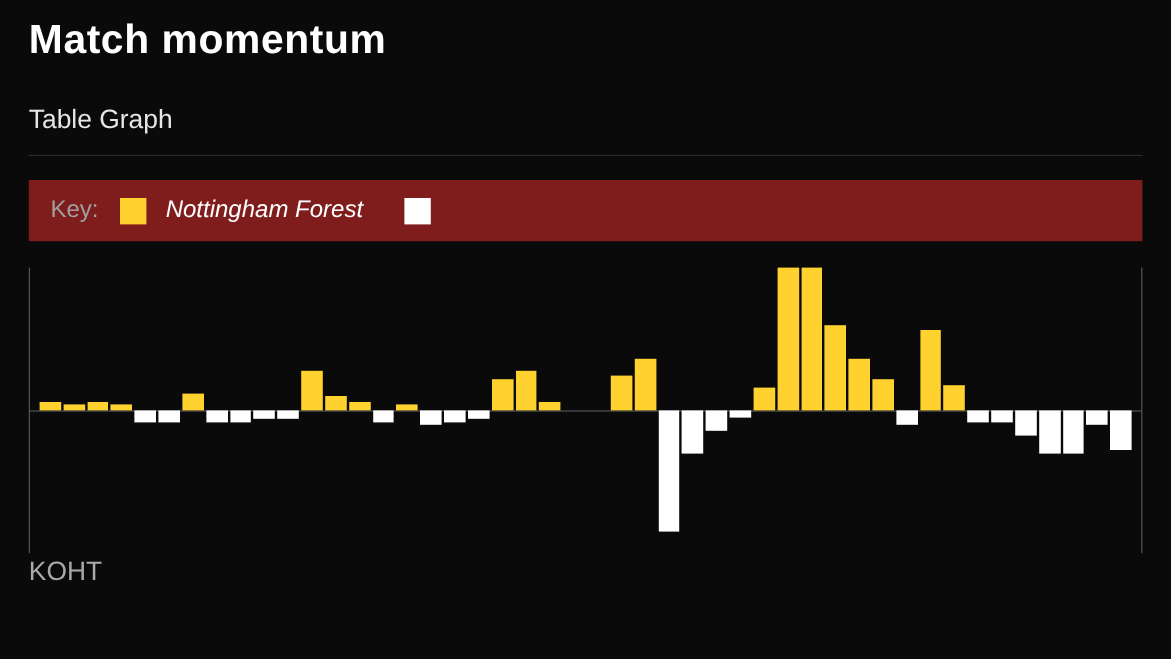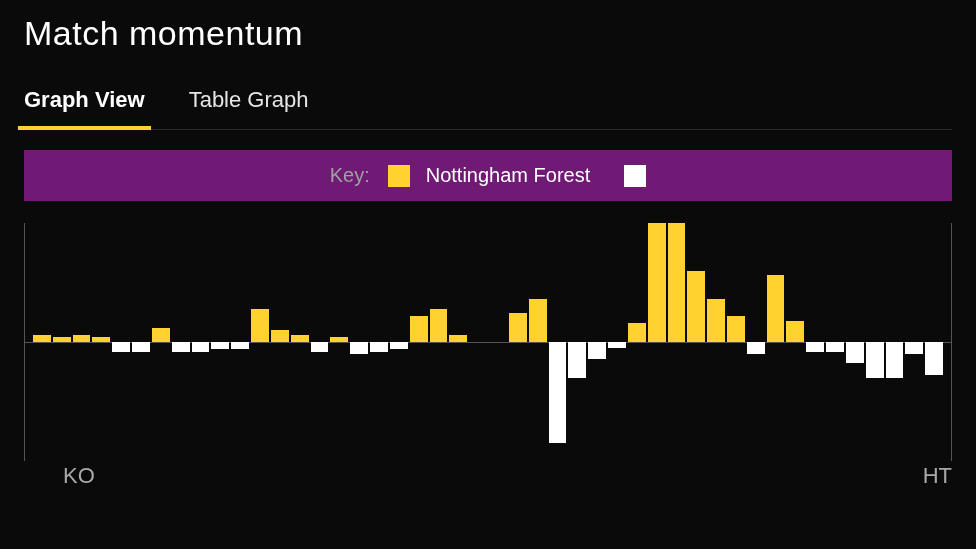--- a/index.html
+++ b/index.html
@@ -5,7 +5,7 @@
   * { box-sizing: border-box; margin: 0; padding: 0; }
   html, body { width: 976px; height: 549px; background: #0a0a0a; font-family: "Helvetica Neue", Arial, sans-serif; overflow: hidden; }
   .wrap { padding: 0 24px 0 24px; color: #fff; }
-  .title { font-size: 34px; font-weight: 400; padding-top: 14px; letter-spacing: 0.5px; }
+  .title { font-size: 34px; font-weight: 700; padding-top: 14px; letter-spacing: 0.5px; }
   .tabs { display: flex; gap: 44px; margin-top: 34px; border-bottom: 1px solid #2b2b2b; }
   .tab { padding: 0 0 16px 0; font-size: 22px; font-weight: 700; color: #fff; cursor: pointer; position: relative; }
   .tab.inactive { font-weight: 400; color: #e6e6e6; }

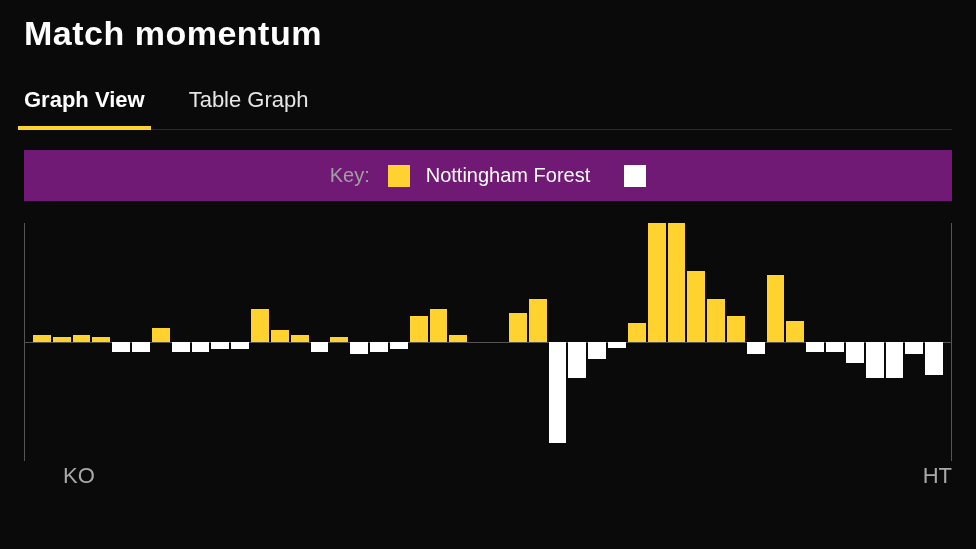--- a/index.html
+++ b/index.html
@@ -33,7 +33,6 @@
   <h1 class="title">Match momentum</h1>
 
   <div class="tabs">
-    <div class="tab active">Graph View</div>
     <div class="tab inactive">Table Graph</div>
   </div>
 

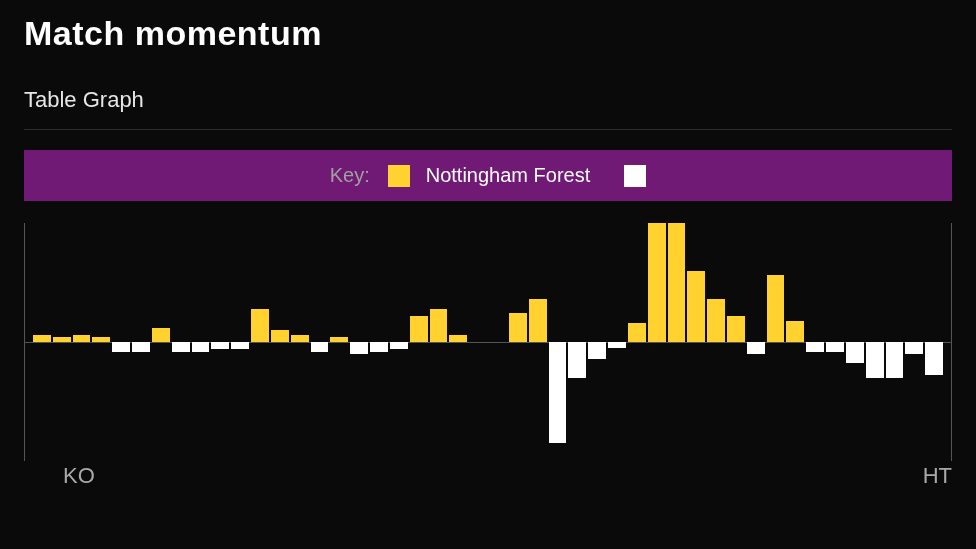--- a/index.html
+++ b/index.html
@@ -10,7 +10,7 @@
   .tab { padding: 0 0 16px 0; font-size: 22px; font-weight: 700; color: #fff; cursor: pointer; position: relative; }
   .tab.inactive { font-weight: 400; color: #e6e6e6; }
   .tab.active::after { content: ""; position: absolute; left: -6px; right: -6px; bottom: -1px; height: 4px; background: #ffd230; }
-  .legend { display: flex; align-items: center; gap: 16px; background: #701a75; margin-top: 20px; padding: 14px 18px; font-size: 20px; justify-content: center; }
+  .legend { display: flex; align-items: center; gap: 16px; background: #7f1d1d; margin-top: 20px; padding: 14px 18px; font-size: 20px; }
   .legend .key-label { color: #a0a0a0; margin-right: 2px; }
   .swatch { width: 22px; height: 22px; display: inline-block; }
   .swatch.home { background: #ffd230; }

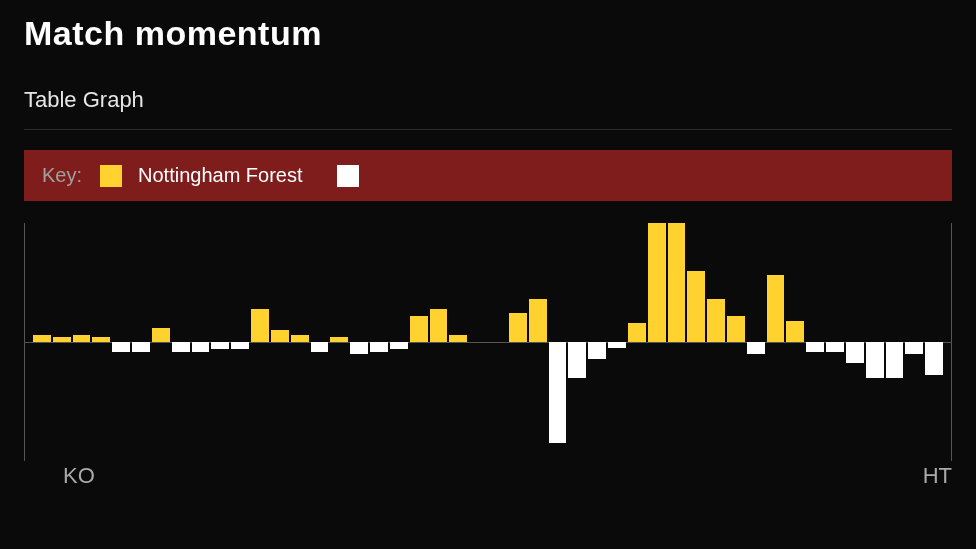--- a/index.html
+++ b/index.html
@@ -15,7 +15,7 @@
   .swatch { width: 22px; height: 22px; display: inline-block; }
   .swatch.home { background: #ffd230; }
   .swatch.away { background: #fff; }
-  .team { color: #fff; margin-right: 18px; }
+  .team { color: #fff; margin-right: 18px; font-style: italic; }
   .chart-area { position: relative; margin-top: 22px; height: 260px; }
   .chart-frame { position: absolute; left: 0; right: 0; top: 0; bottom: 22px; border-left: 1px solid #555; border-right: 1px solid #555; }
   .baseline { position: absolute; left: 0; right: 0; top: 50%; height: 1px; background: #555; }

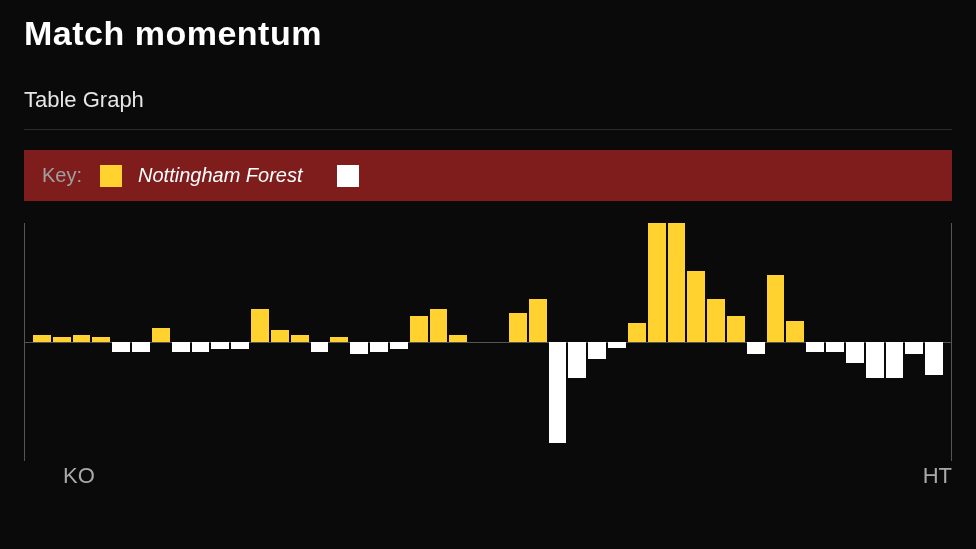--- a/index.html
+++ b/index.html
@@ -24,7 +24,7 @@
   .bar { position: absolute; left: 0; right: 0; }
   .bar.pos { background: #ffd230; bottom: 50%; }
   .bar.neg { background: #fff; top: 50%; }
-  .x-labels { position: absolute; left: 0; right: 0; bottom: -6px; display: flex; justify-content: space-between; color: #a9a9a9; font-size: 22px; margin-left: 39px; }
+  .x-labels { position: absolute; left: 0; right: 0; bottom: -6px; display: flex; color: #a9a9a9; font-size: 22px; }
 </style>
 </head>
 <body>

